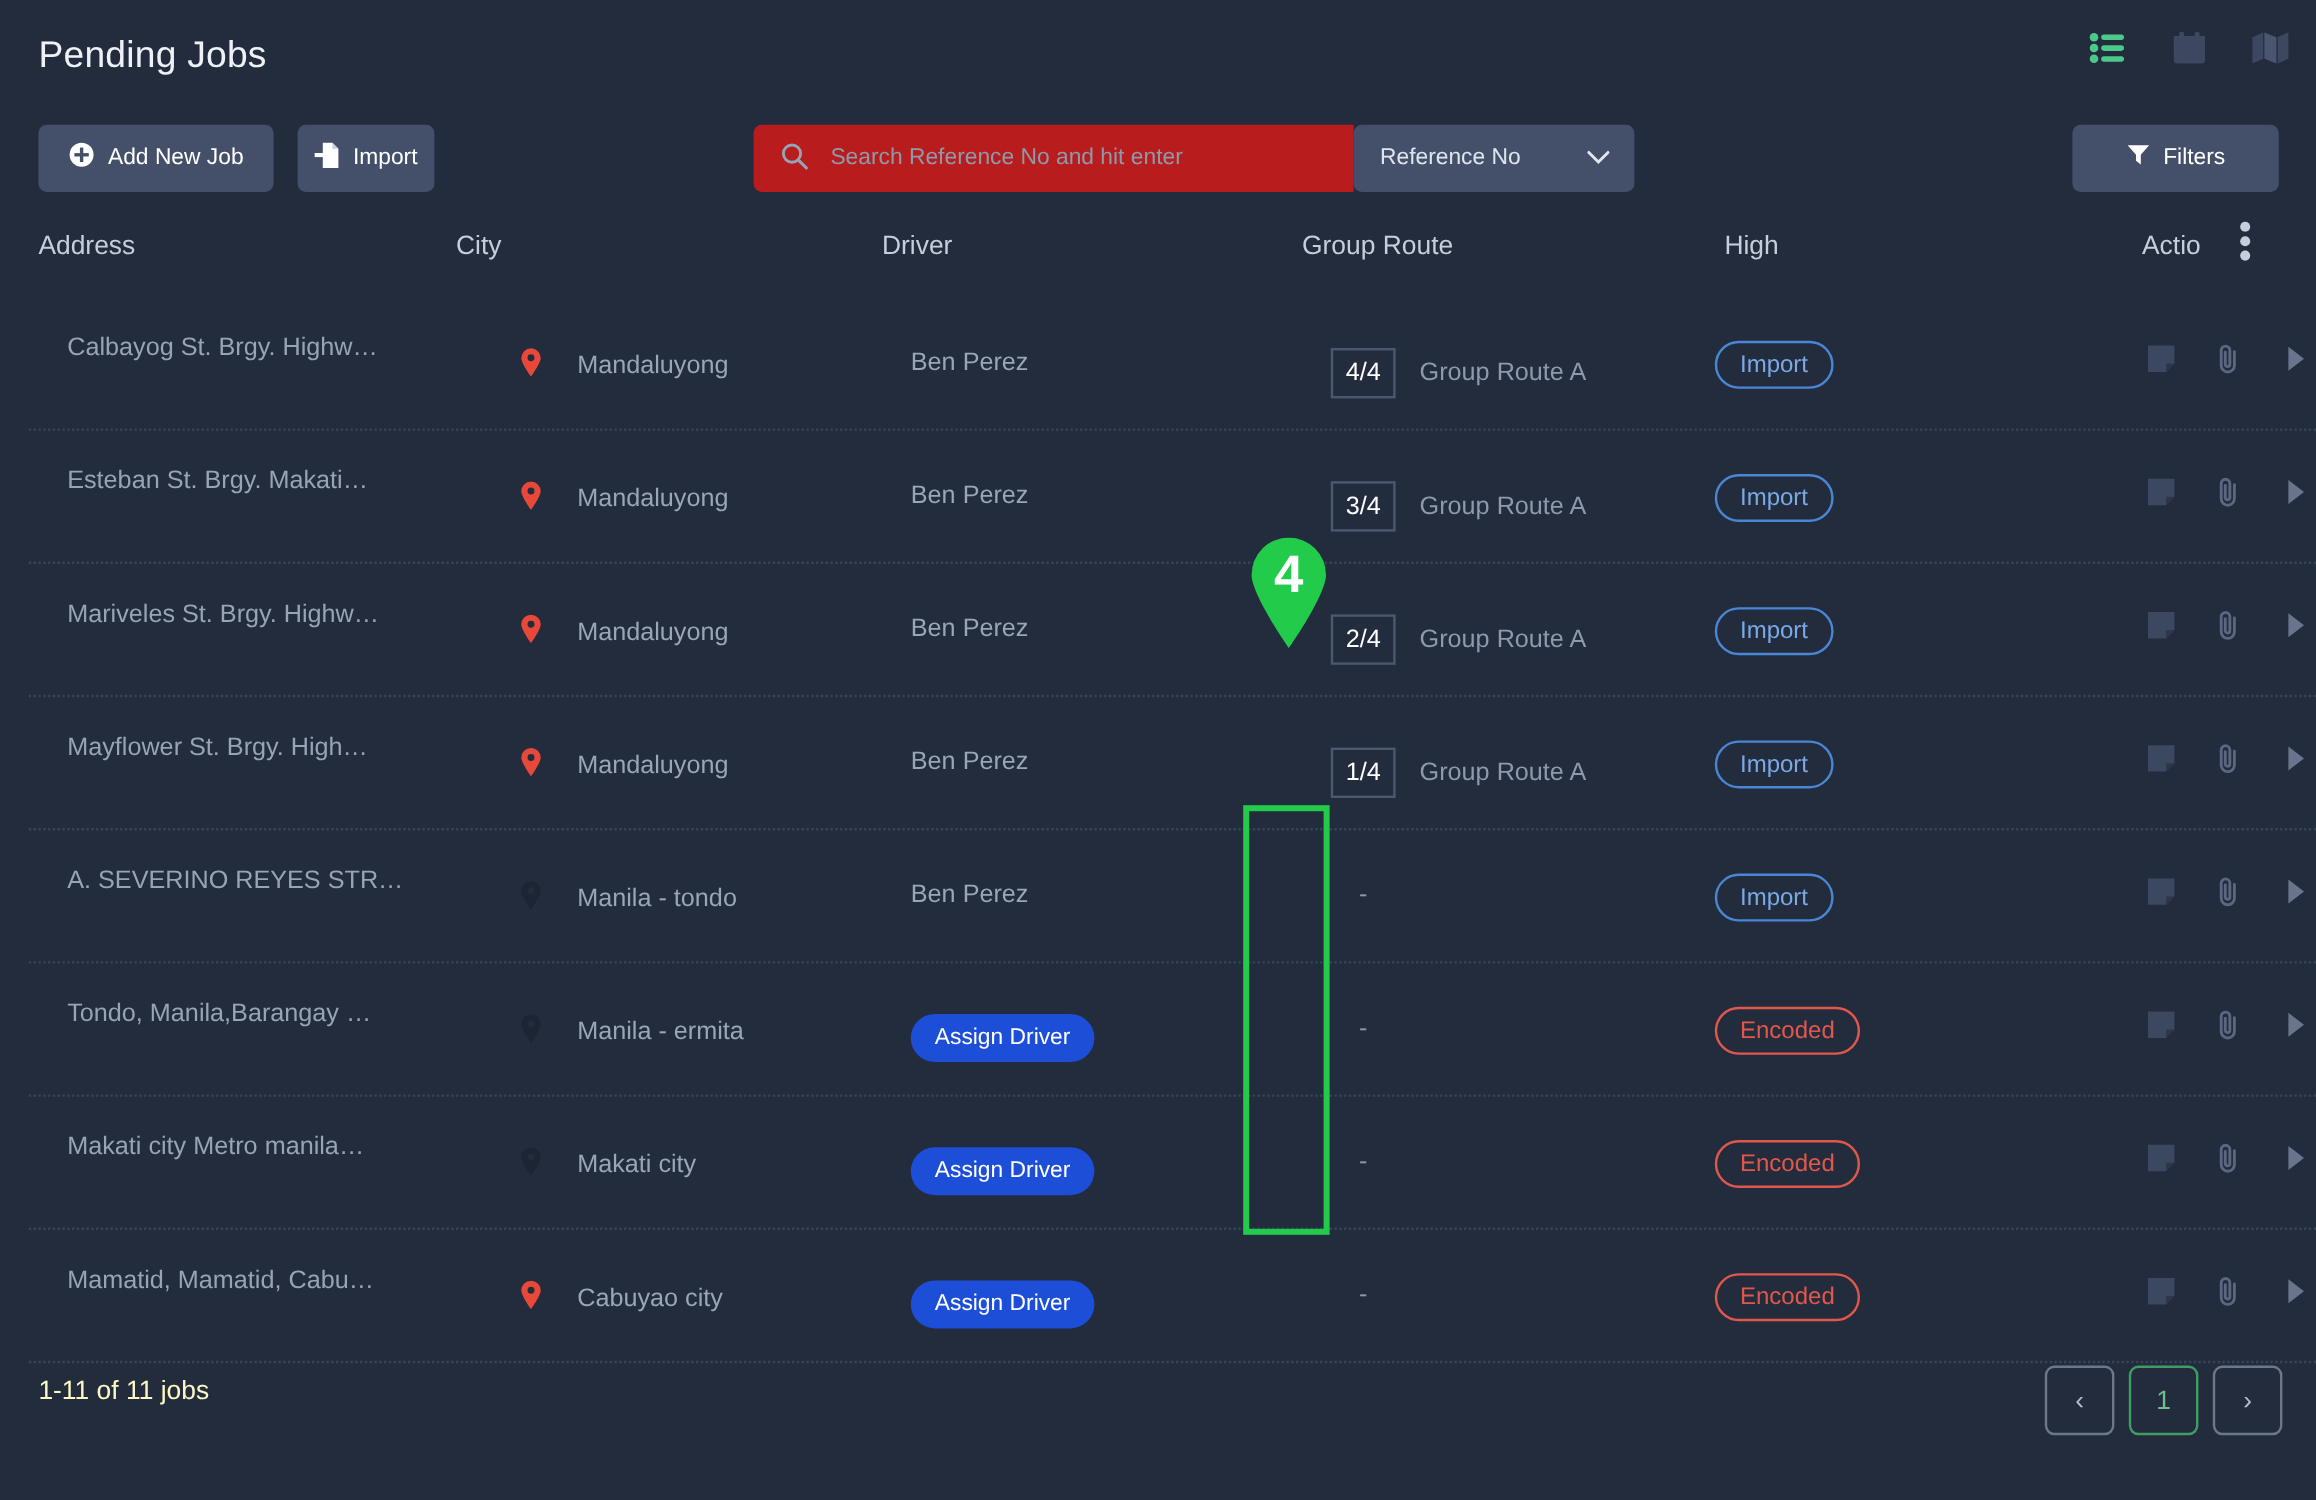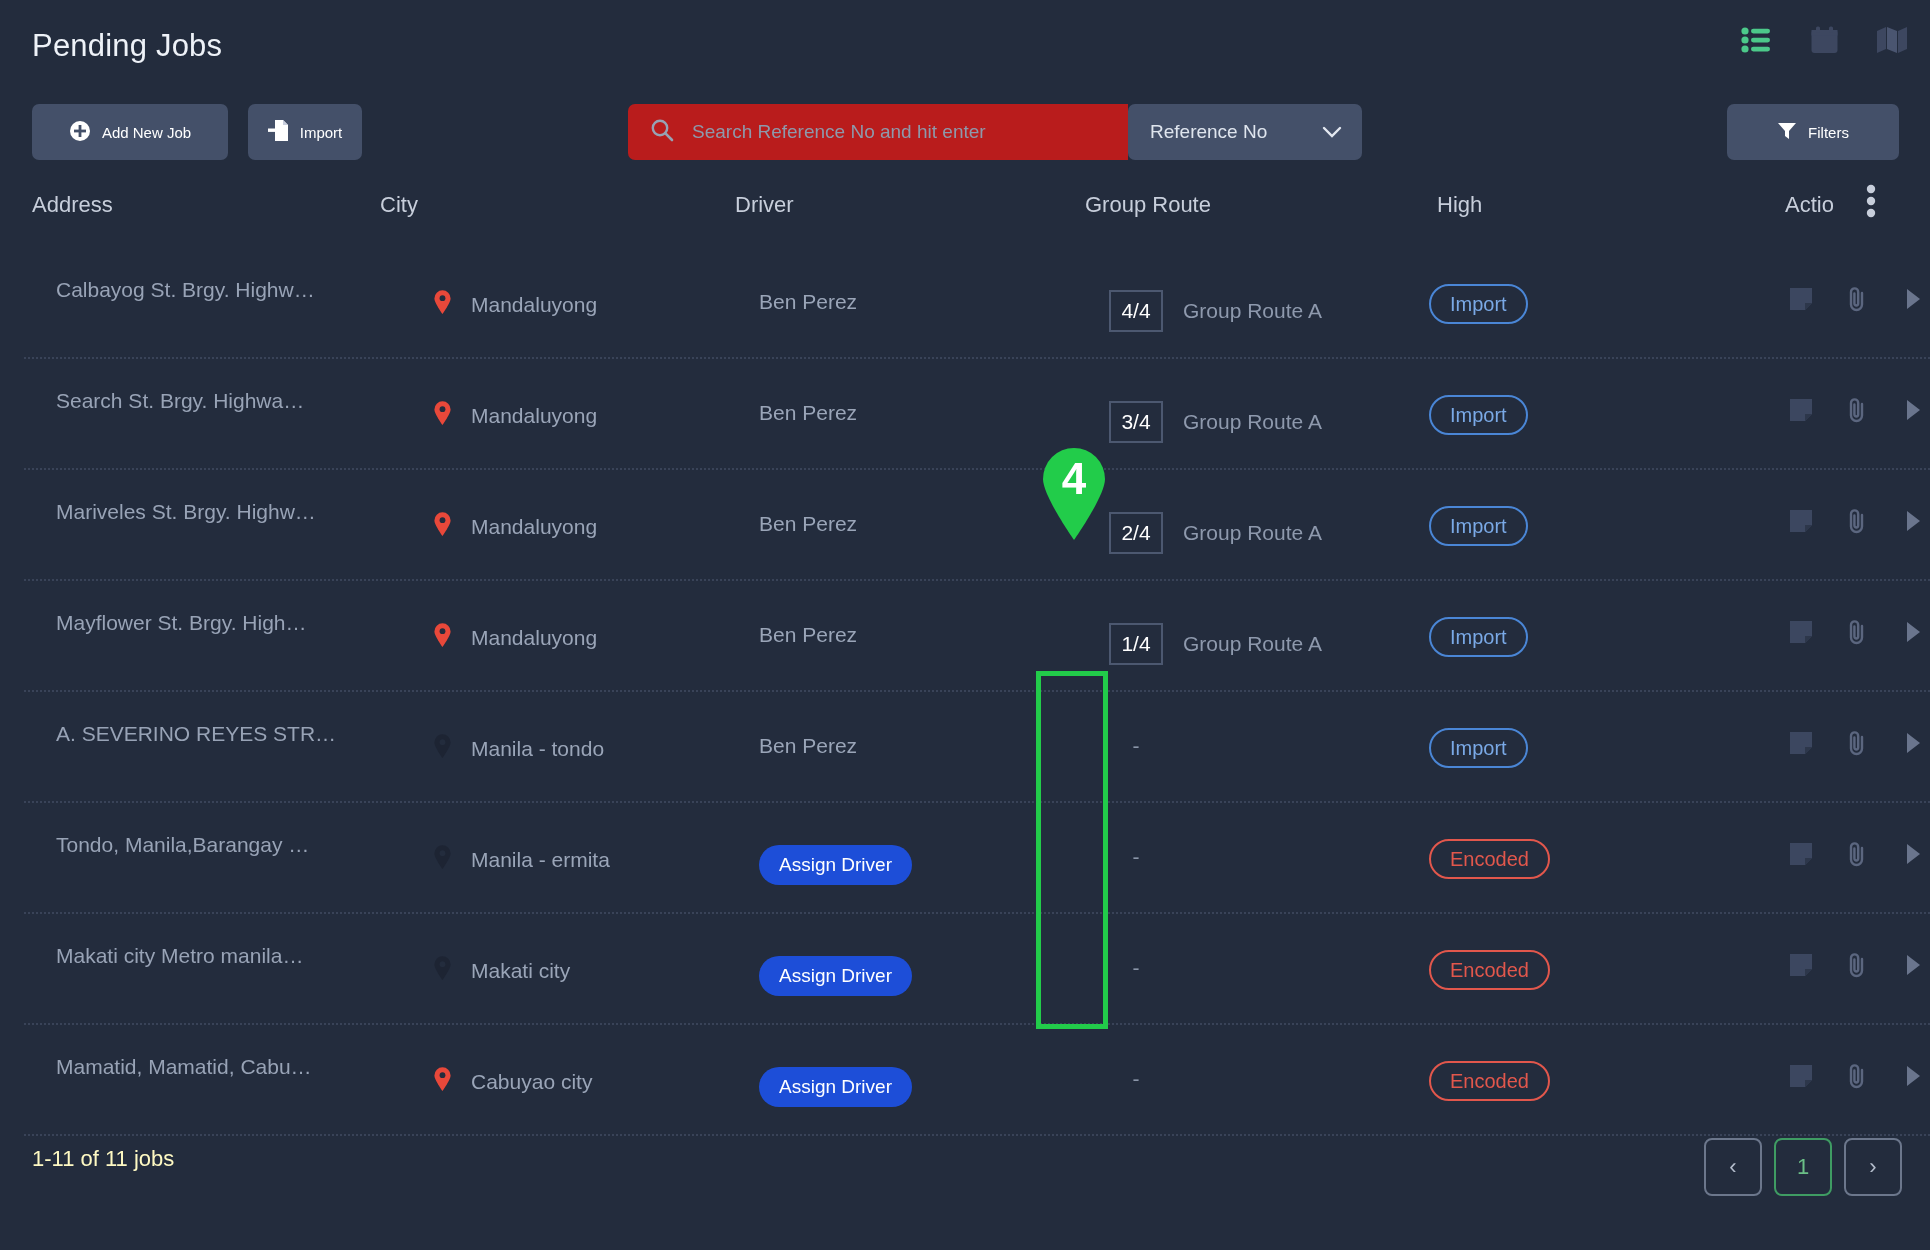--- a/index.html
+++ b/index.html
@@ -28,7 +28,7 @@
     position: absolute; height: 56px; border-radius: 7px;
     background: #445069; color: #ffffff;
     display: flex; align-items: center; justify-content: center; gap: 11px;
-    font-size: 15px; cursor: pointer; padding: 0 22px;
+    font-size: 19px; cursor: pointer; padding: 0 22px;
   }
   #btn-add { left: 32px; top: 0; width: 196px; }
   #btn-import { left: 248px; top: 0; width: 114px; }

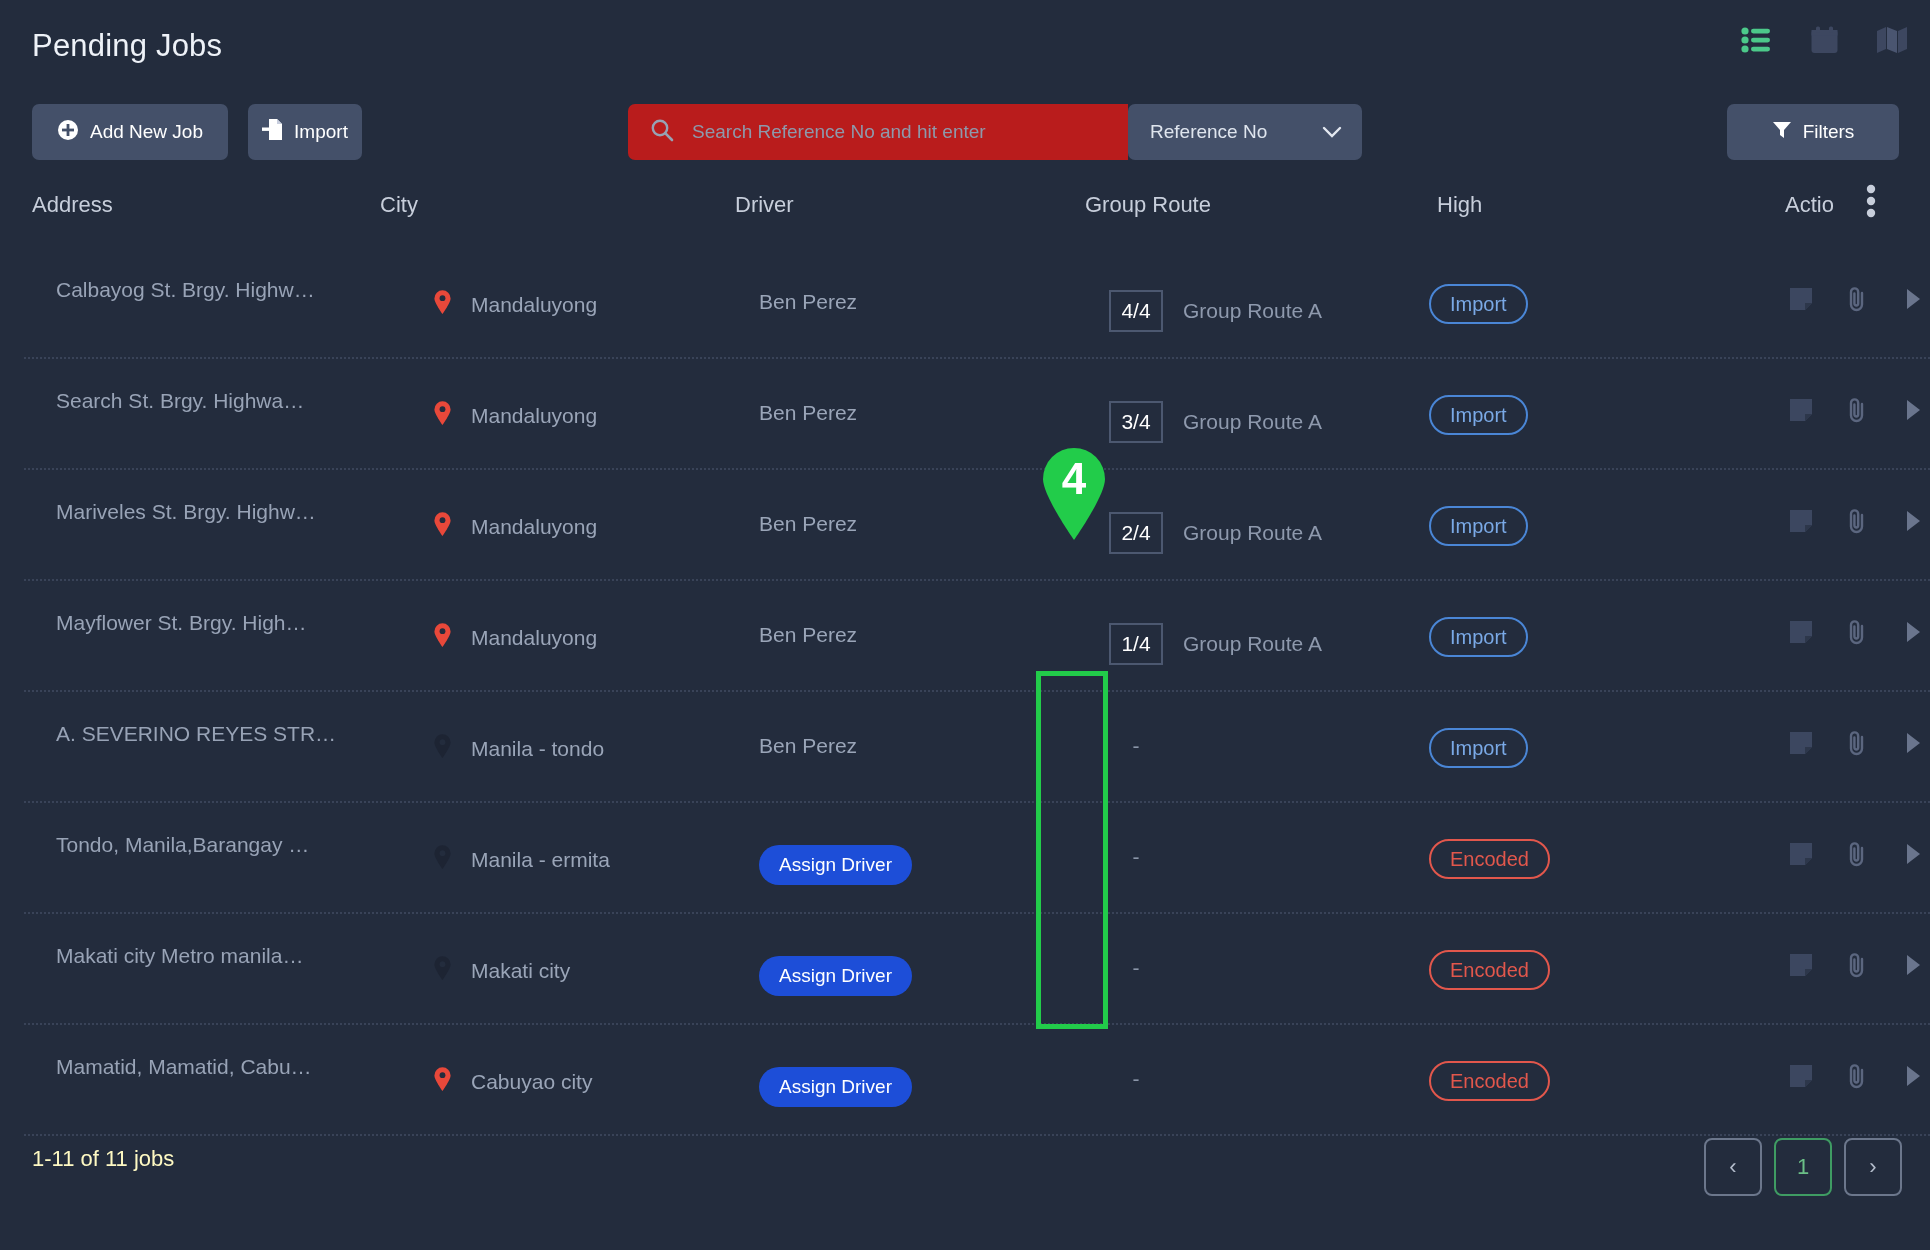--- a/index.html
+++ b/index.html
@@ -68,7 +68,7 @@
   }
   .cell { position: absolute; color: #9aa5b8; font-size: 21px; white-space: nowrap; }
   .c-address { left: 32px; top: 30px; color: #98a3b6; }
-  .c-city    { left: 410px; top: 42px; display: flex; align-items: center; gap: 20px; }
+  .c-city    { left: 410px; top: 42px; display: flex; align-items: center; gap: 30px; }
   .c-driver  { left: 735px; top: 42px; }
   .c-route   { left: 1085px; top: 42px; display: flex; align-items: center; gap: 20px; }
   .c-tags    { left: 1405px; top: 36px; }

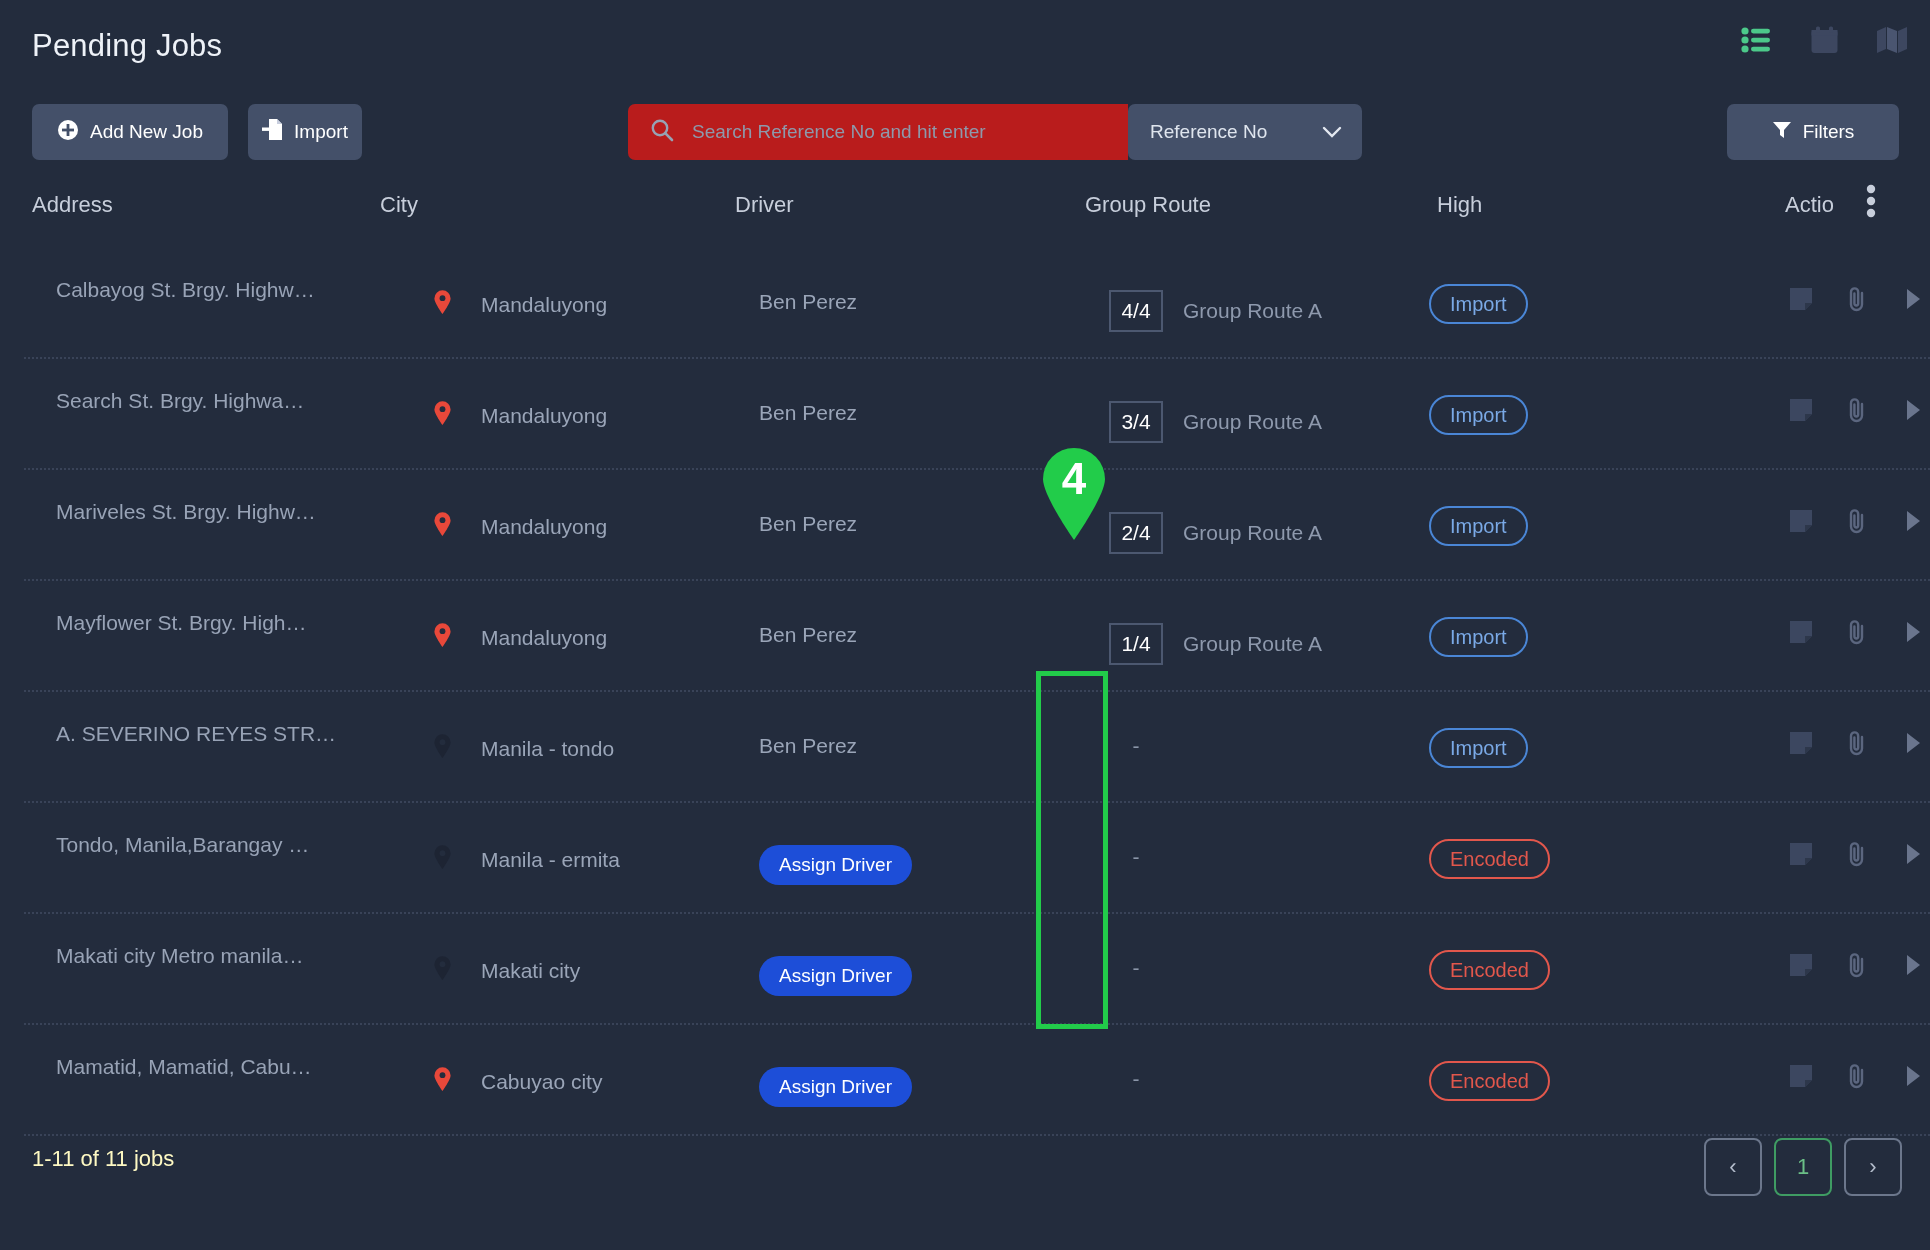--- a/index.html
+++ b/index.html
@@ -263,7 +263,7 @@
         </div>
       </div>
       <div class="row">
-        <div class="cell c-address">Search St. Brgy. Highwa…</div>
+        <div class="cell c-address">Esteban St. Brgy. Makati…</div>
         <div class="cell c-city">
           <span><svg width="17" height="24" viewBox="0 0 17 24">
               <path d="M8.5 24 C8.5 24 16.6 12.6 16.6 8.4 A8.1 8.1 0 1 0 0.4 8.4 C0.4 12.6 8.5 24 8.5 24 Z" fill="#e8483a"></path>

